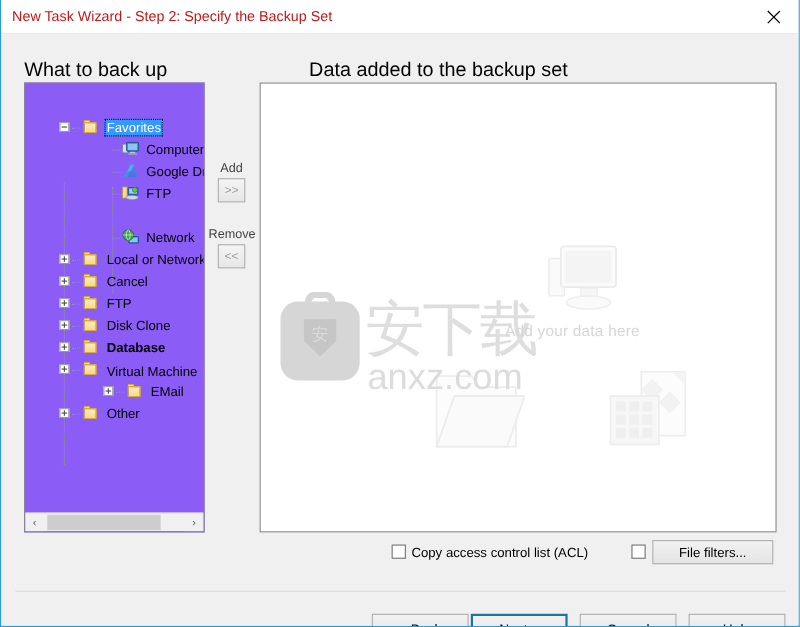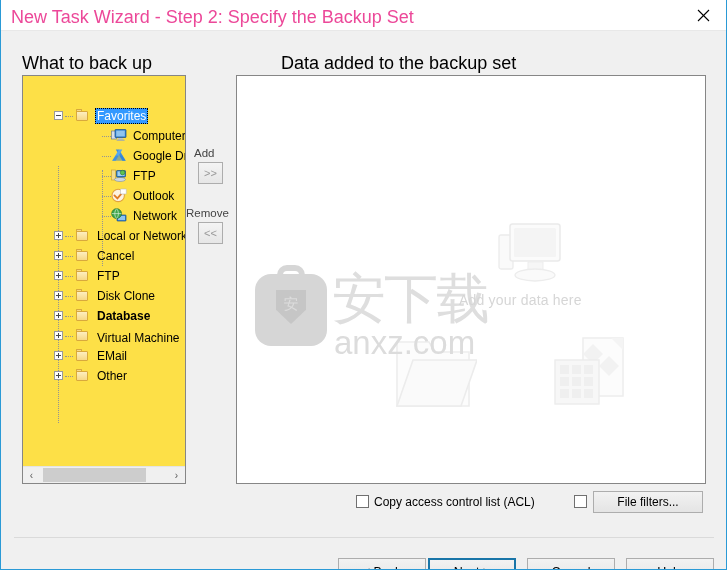--- a/index.html
+++ b/index.html
@@ -27,7 +27,7 @@
   }
   #title-text {
     position: absolute; left: 10px; top: 7px;
-    font-size: 18px; color: #ec4899;
+    font-size: 13px; color: #b91c1c;
     white-space: nowrap;
   }
   #close-btn {

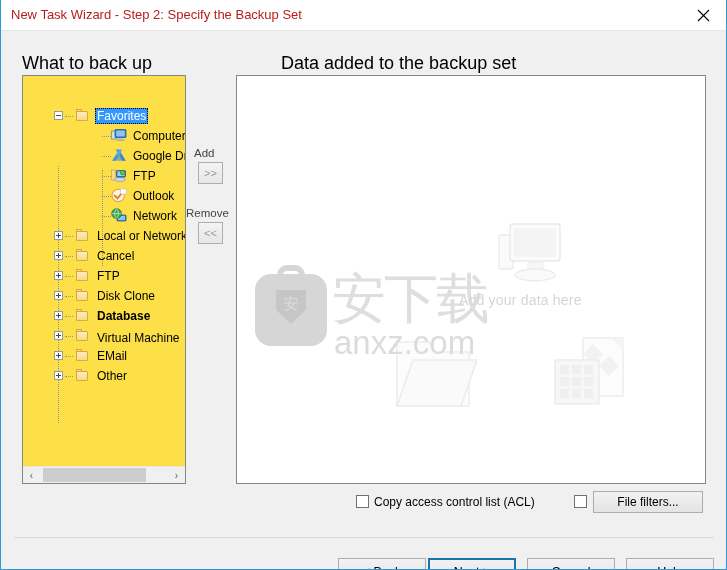--- a/index.html
+++ b/index.html
@@ -57,7 +57,7 @@
   #tree-panel {
     position: absolute; left: 21px; top: 44px;
     width: 164px; height: 409px;
-    background: #fde047;
+    background: #8b5cf6;
     border: 1px solid #868686;
     overflow: hidden;
   }

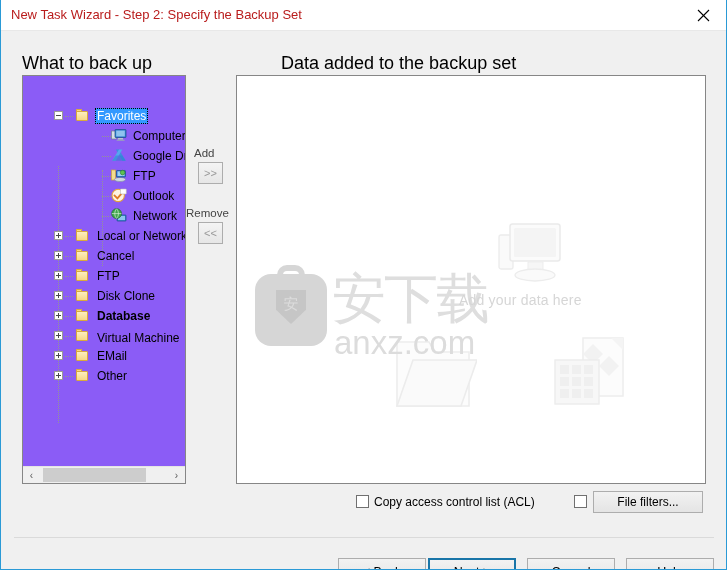--- a/index.html
+++ b/index.html
@@ -163,7 +163,7 @@
   .midlabel {
     position: absolute;
     font-size: 11.5px; color: #444;
-    white-space: nowrap; 
+    white-space: nowrap; text-align: center;
   }
   .midbtn {
     position: absolute;

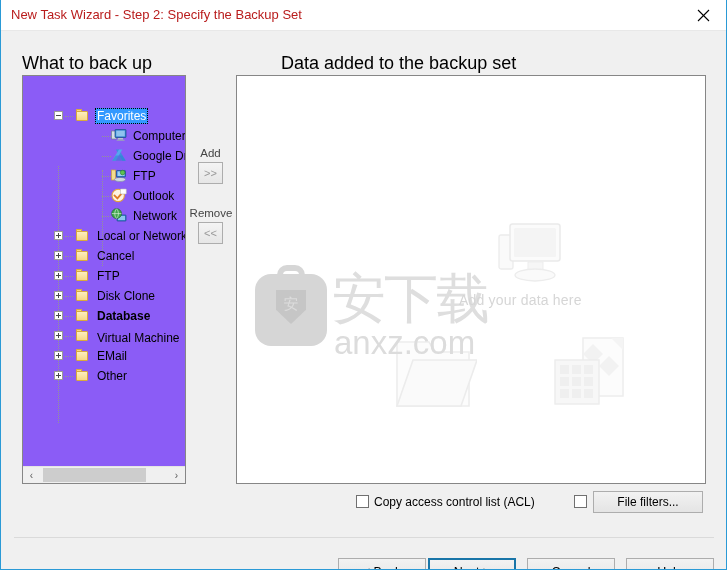--- a/index.html
+++ b/index.html
@@ -353,17 +353,6 @@
           <div class="node-label" style="left:108px; top:2px;">FTP</div>
         </div>
 
-        <div class="tree-row" style="top:110px;">
-          <div class="dot-h" style="left:79px; top:10px; width:9px;"></div>
-          <div class="icon-holder" style="left:88px; top:2px;">
-            <svg width="16" height="15" viewBox="0 0 16 15">
-              <circle cx="7.2" cy="7.4" r="6.2" fill="#fdf3e2" stroke="#e2a33e" stroke-width="1.1"></circle>
-              <path d="M3.4 7.4 L6.4 10.4 L12.4 3.4" stroke="#e07b26" stroke-width="1.8" fill="none" stroke-linecap="round"></path>
-              <rect x="9.5" y="1" width="5.8" height="5" rx="0.6" fill="#fff" stroke="#b9b9b9" stroke-width="0.6"></rect>
-            </svg>
-          </div>
-          <div class="node-label" style="left:108px; top:2px;">Outlook</div>
-        </div>
 
         <div class="tree-row" style="top:130px;">
           <div class="dot-h" style="left:79px; top:10px; width:9px;"></div>

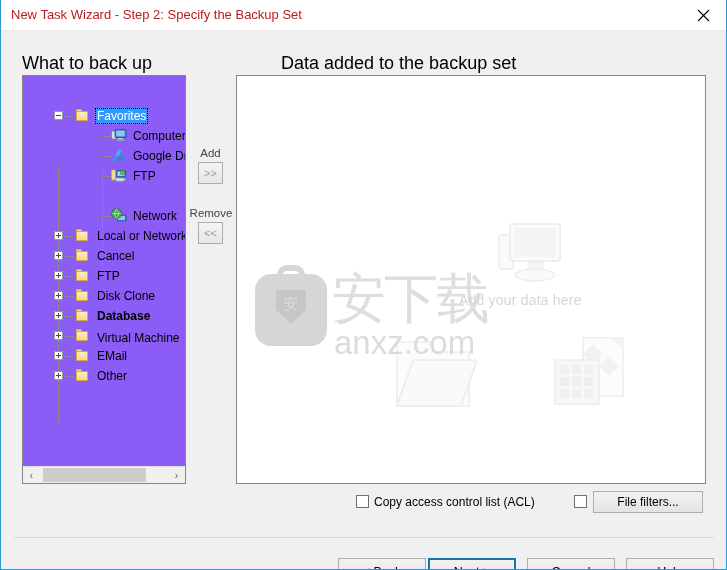--- a/index.html
+++ b/index.html
@@ -439,7 +439,7 @@
           <div class="node-label" style="left:72px; top:4px;">Virtual Machine</div>
         </div>
 
-        <div class="tree-row" style="top:270px;">
+        <div class="tree-row" style="top:270px;margin-left:40px;">
           <div class="expander plus" style="left:31px; top:5px;"></div>
           <div class="dot-h" style="left:42px; top:10px; width:8px;"></div>
           <div class="icon-holder" style="left:52px; top:2px;">

